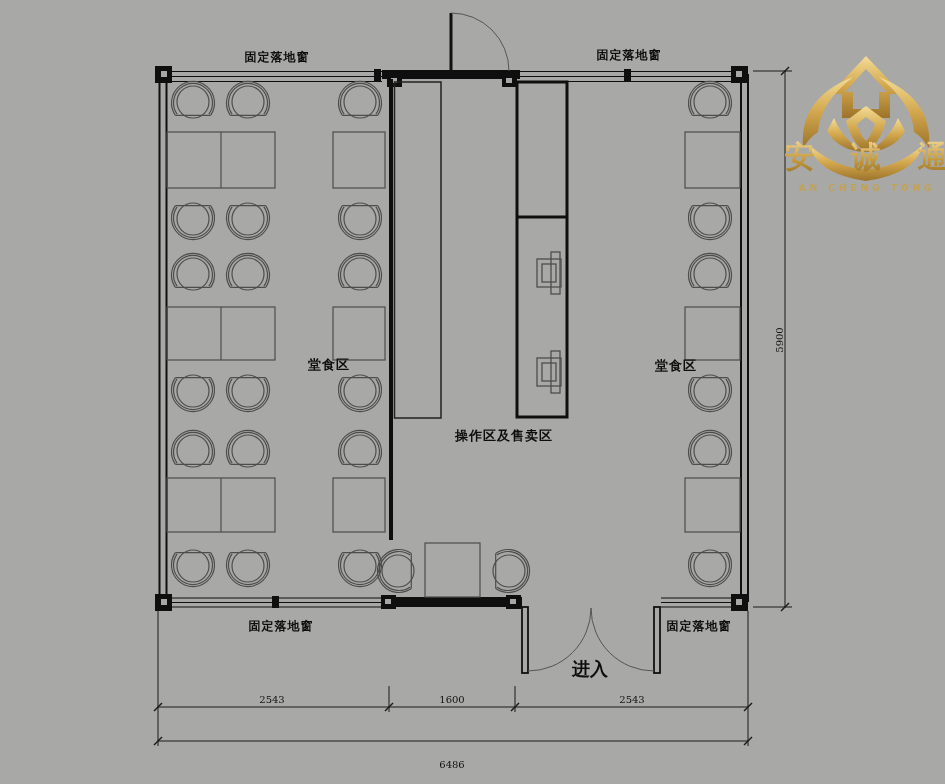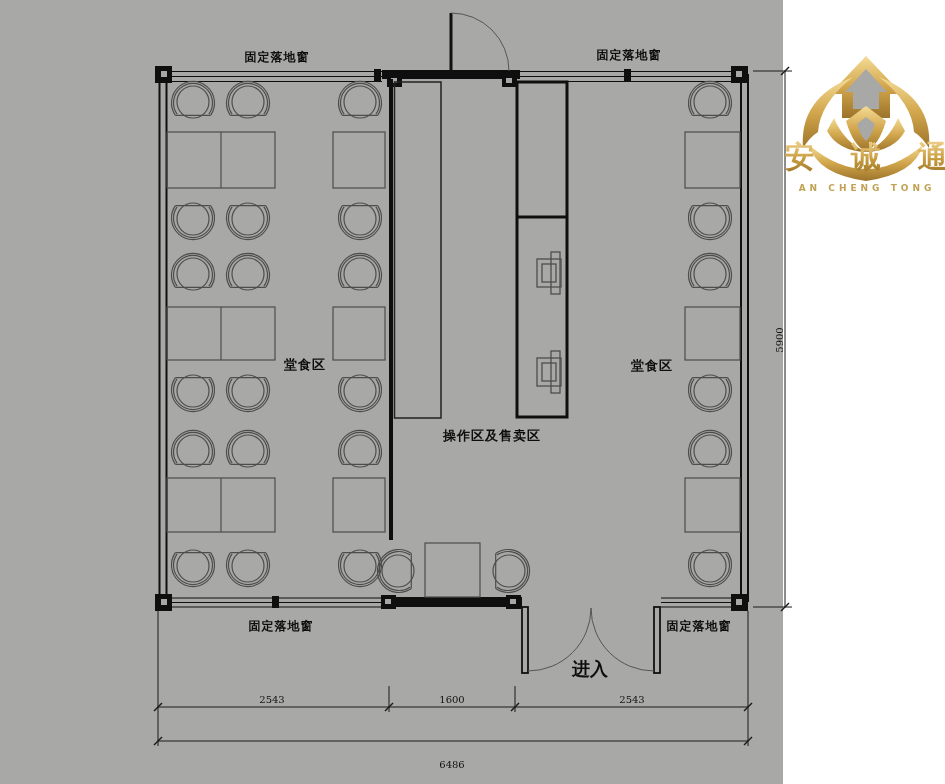--- a/index.html
+++ b/index.html
@@ -4,7 +4,7 @@
 <style>
   html,body{margin:0;padding:0;}
   body{width:945px;height:784px;overflow:hidden;}
-  .canvas{position:relative;width:783px;height:784px;background:#a8a8a6;
+  .canvas{position:relative;width:945px;height:784px;background:#a8a8a6;
           font-family:"DejaVu Sans","Liberation Sans",sans-serif;}
   .plan-svg{position:absolute;left:0;top:0;}
   .lbl{position:absolute;transform:translate(-50%,-50%);

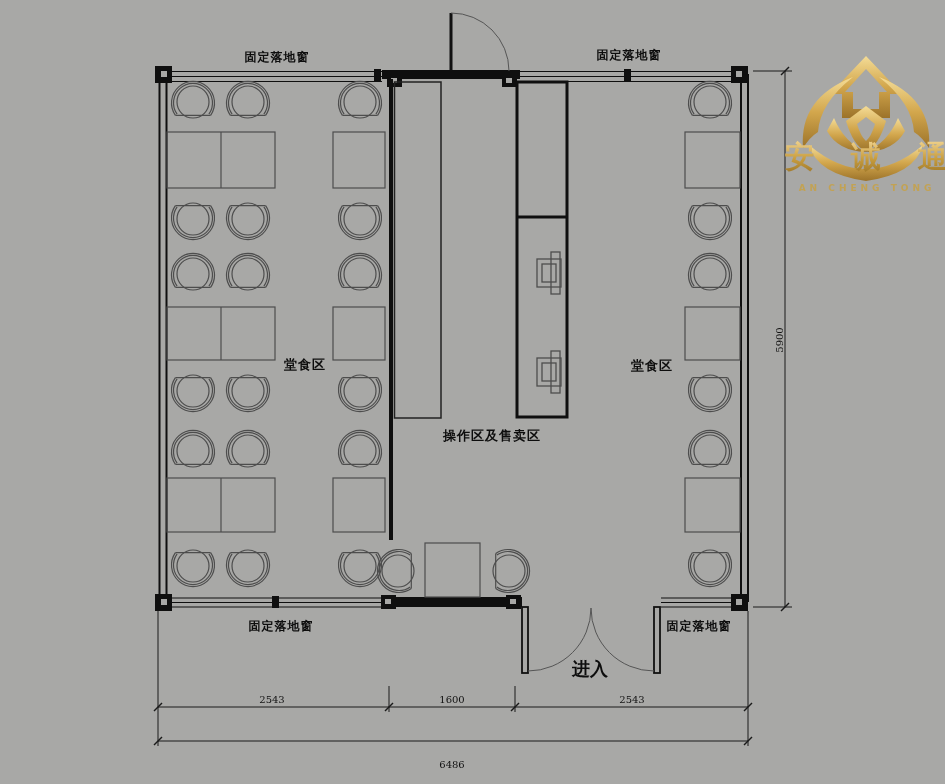--- a/index.html
+++ b/index.html
@@ -11,7 +11,7 @@
        font-weight:700;color:#0d0d0d;white-space:nowrap;
        font-family:"DejaVu Sans","Liberation Sans",sans-serif;}
   .lbl.win{font-size:12px;letter-spacing:1px;}
-  .lbl.zone{font-size:13px;letter-spacing:1px;}
+  .lbl.zone{font-size:13px;letter-spacing:1px;margin-left:24px;}
   .lbl.entry{font-size:18px;}
   .dim{position:absolute;transform:translate(-50%,-50%);
        font-family:"DejaVu Serif","Liberation Serif",serif;

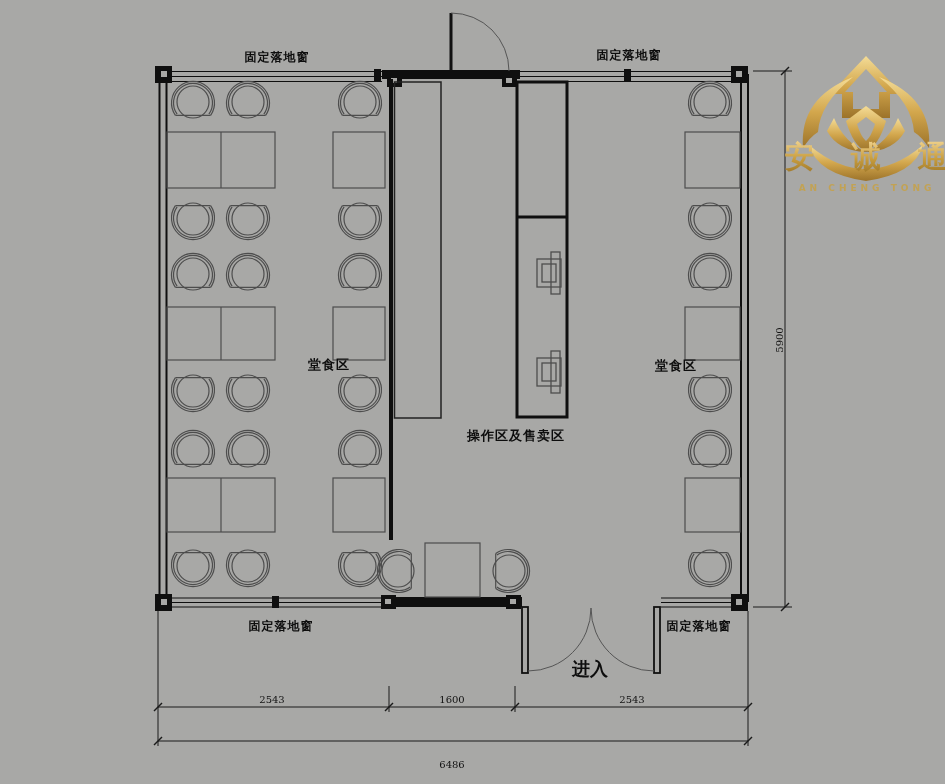--- a/index.html
+++ b/index.html
@@ -229,7 +229,7 @@
 
   <div class="lbl zone" style="left:305px;top:365px">堂食区</div>
   <div class="lbl zone" style="left:652px;top:366px">堂食区</div>
-  <div class="lbl zone" style="left:492px;top:436px">操作区及售卖区</div>
+  <div class="lbl zone" style="left:480px;top:436px">操作区及售卖区</div>
   <div class="lbl entry" style="left:590px;top:669px">进入</div>
 
   <div class="dim" style="left:272px;top:699px">2543</div>

